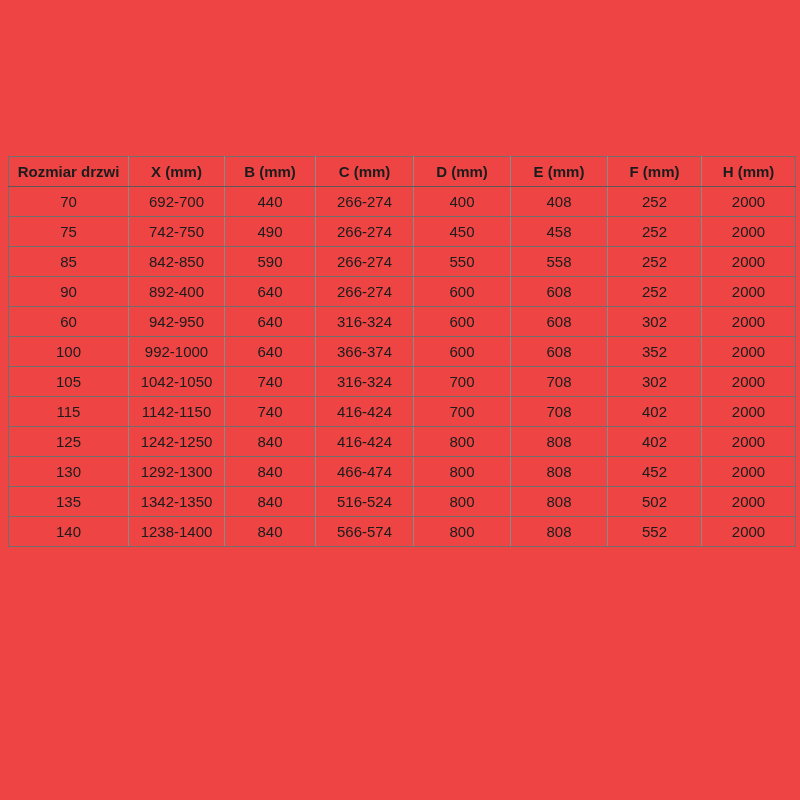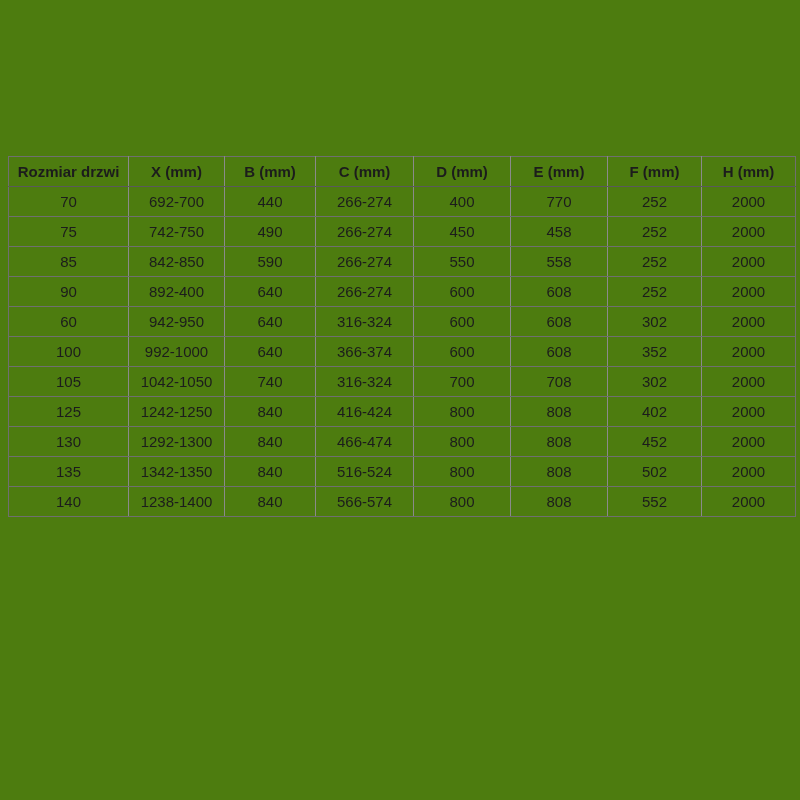--- a/index.html
+++ b/index.html
@@ -14,7 +14,7 @@
     position: relative;
     width: 800px;
     height: 800px;
-    background: #4d7c0f;
+    background: #ef4444;
     overflow: hidden;
   }
   table.size-table {

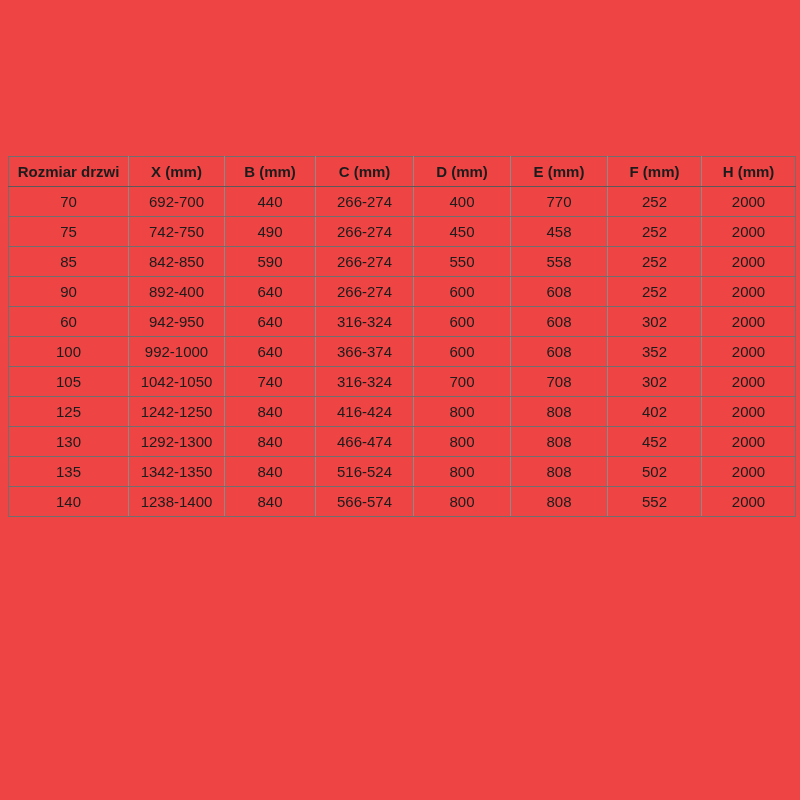--- a/index.html
+++ b/index.html
@@ -83,7 +83,7 @@
           <td>440</td>
           <td>266-274</td>
           <td>400</td>
-          <td>770</td>
+          <td>408</td>
           <td>252</td>
           <td>2000</td>
         </tr>

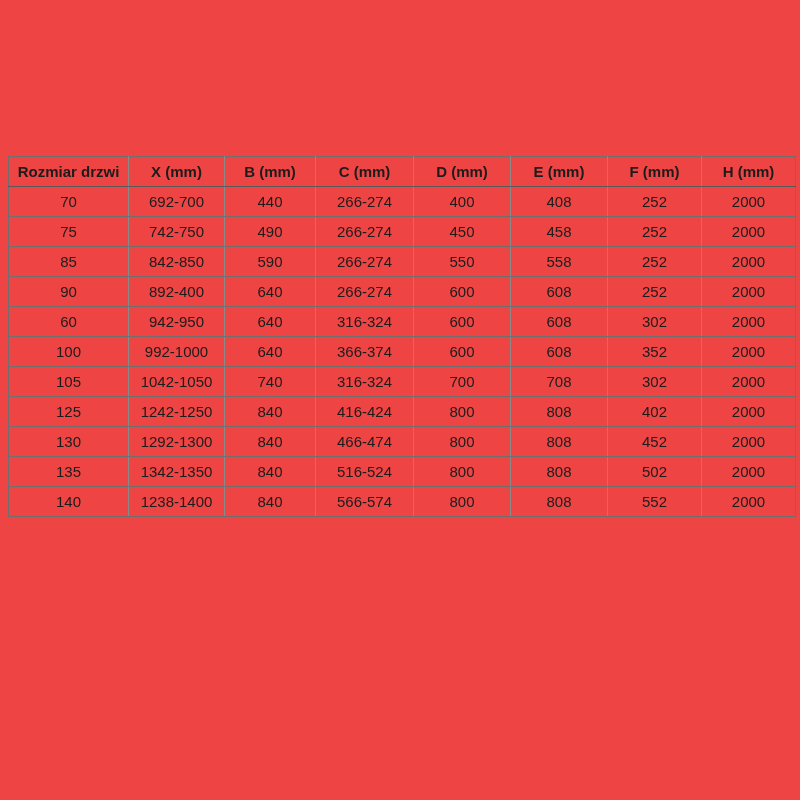--- a/index.html
+++ b/index.html
@@ -148,6 +148,16 @@
           <td>2000</td>
         </tr>
         <tr>
+          <td>115</td>
+          <td>1142-1150</td>
+          <td>740</td>
+          <td>416-424</td>
+          <td>700</td>
+          <td>708</td>
+          <td>402</td>
+          <td>2000</td>
+        </tr>
+        <tr>
           <td>125</td>
           <td>1242-1250</td>
           <td>840</td>

